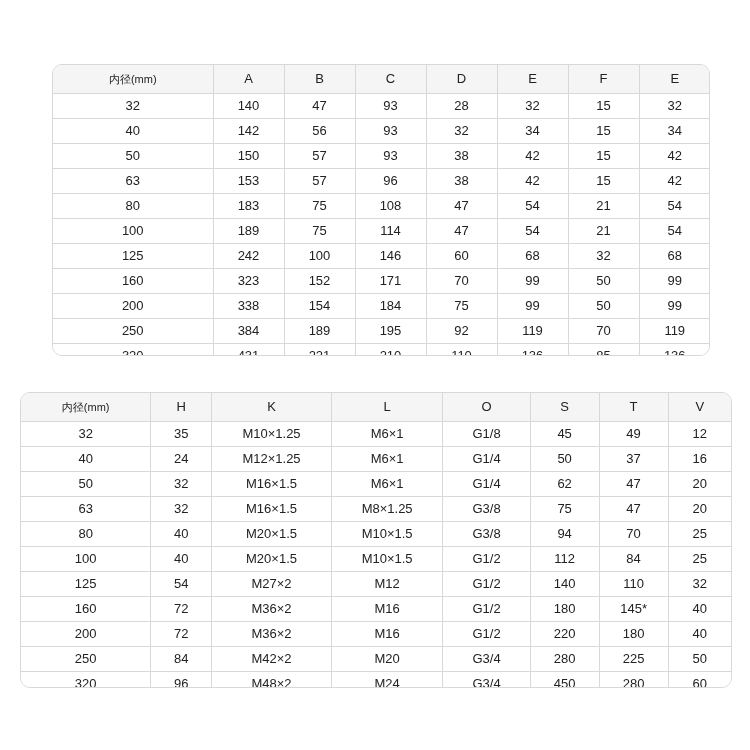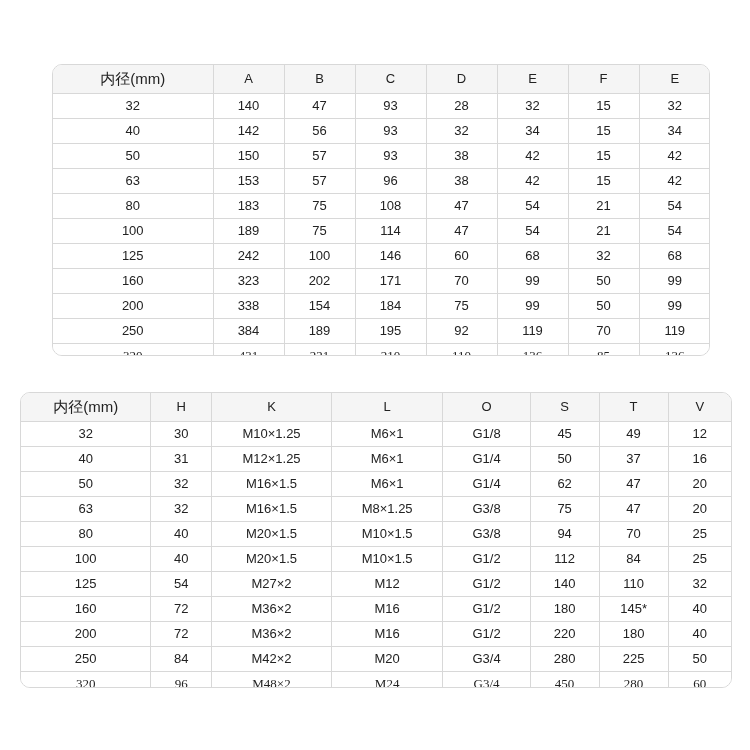--- a/index.html
+++ b/index.html
@@ -63,7 +63,7 @@
     font-size: 13px;
   }
   table.spec thead th.first-col {
-    font-size: 15px;
+    font-size: 11px;
   }
   table.spec tr td:first-child,
   table.spec tr th:first-child {

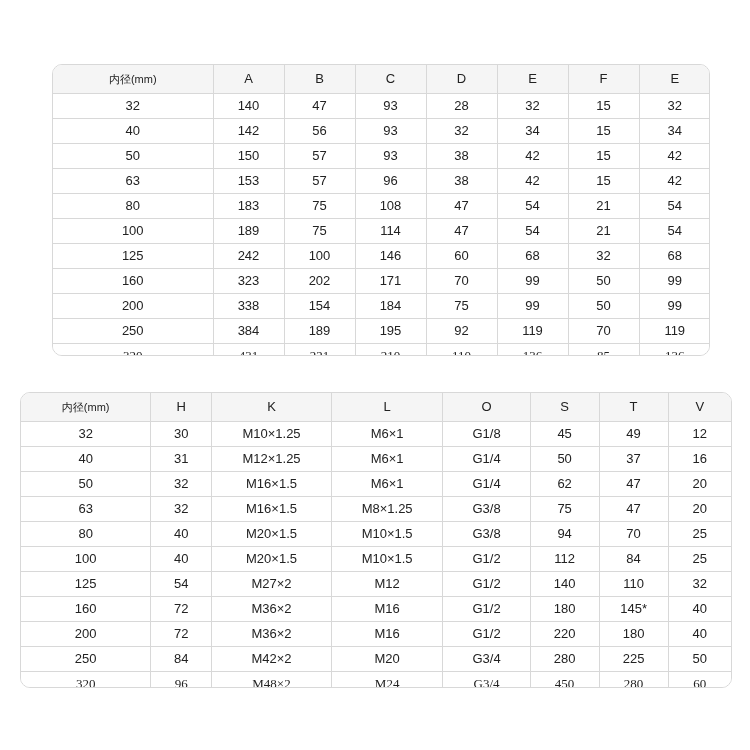--- a/index.html
+++ b/index.html
@@ -196,7 +196,7 @@
         <tr>
           <td>160</td>
           <td>323</td>
-          <td>202</td>
+          <td>152</td>
           <td>171</td>
           <td>70</td>
           <td>99</td>

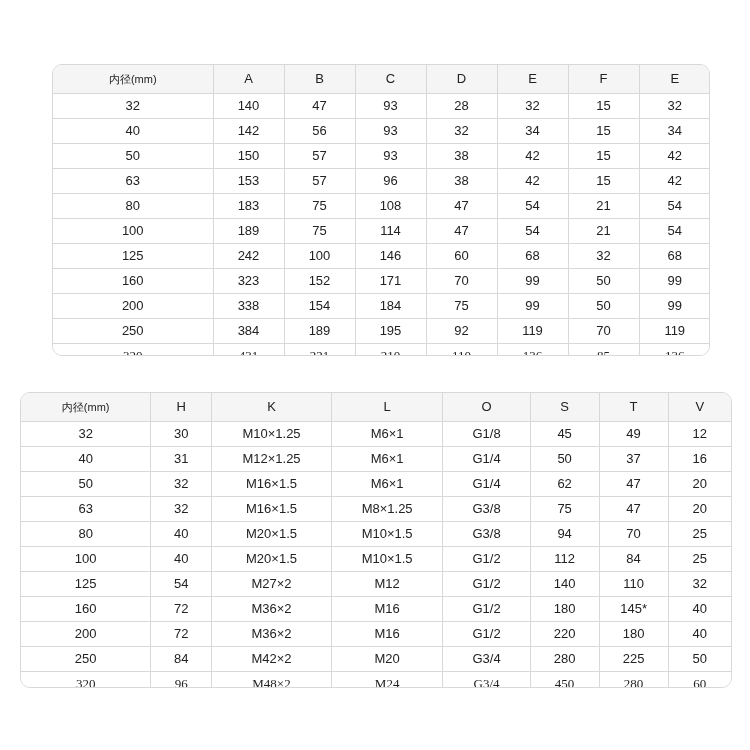--- a/index.html
+++ b/index.html
@@ -265,7 +265,7 @@
       <tbody>
         <tr>
           <td>32</td>
-          <td>30</td>
+          <td>35</td>
           <td>M10×1.25</td>
           <td>M6×1</td>
           <td>G1/8</td>

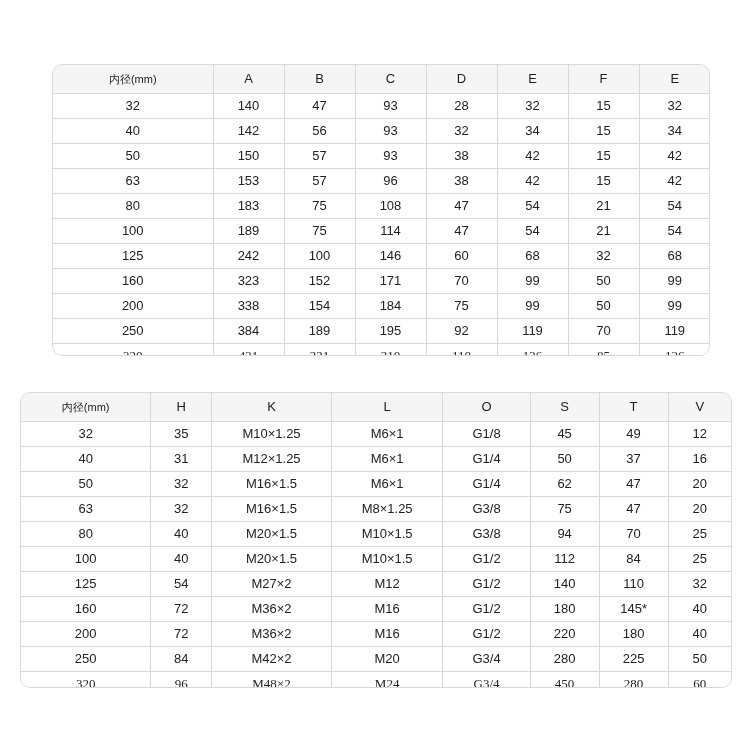--- a/index.html
+++ b/index.html
@@ -275,7 +275,7 @@
         </tr>
         <tr>
           <td>40</td>
-          <td>31</td>
+          <td>24</td>
           <td>M12×1.25</td>
           <td>M6×1</td>
           <td>G1/4</td>

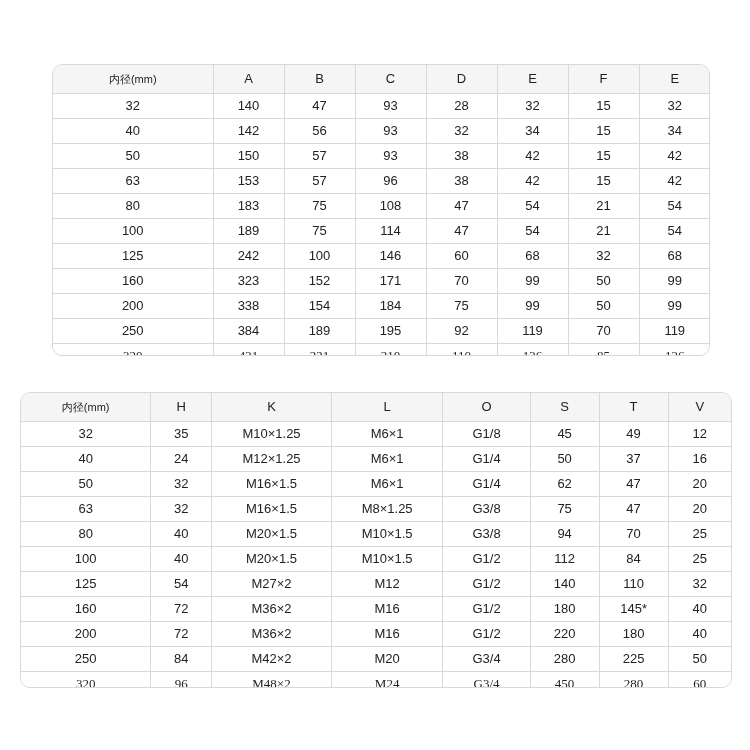--- a/index.html
+++ b/index.html
@@ -78,7 +78,6 @@
   }
   table.spec tbody tr:last-child td {
     border-bottom: none;
-    font-family: Liberation Serif, serif;
   }
   
   #table-one col.c0 { width: 160px; }

